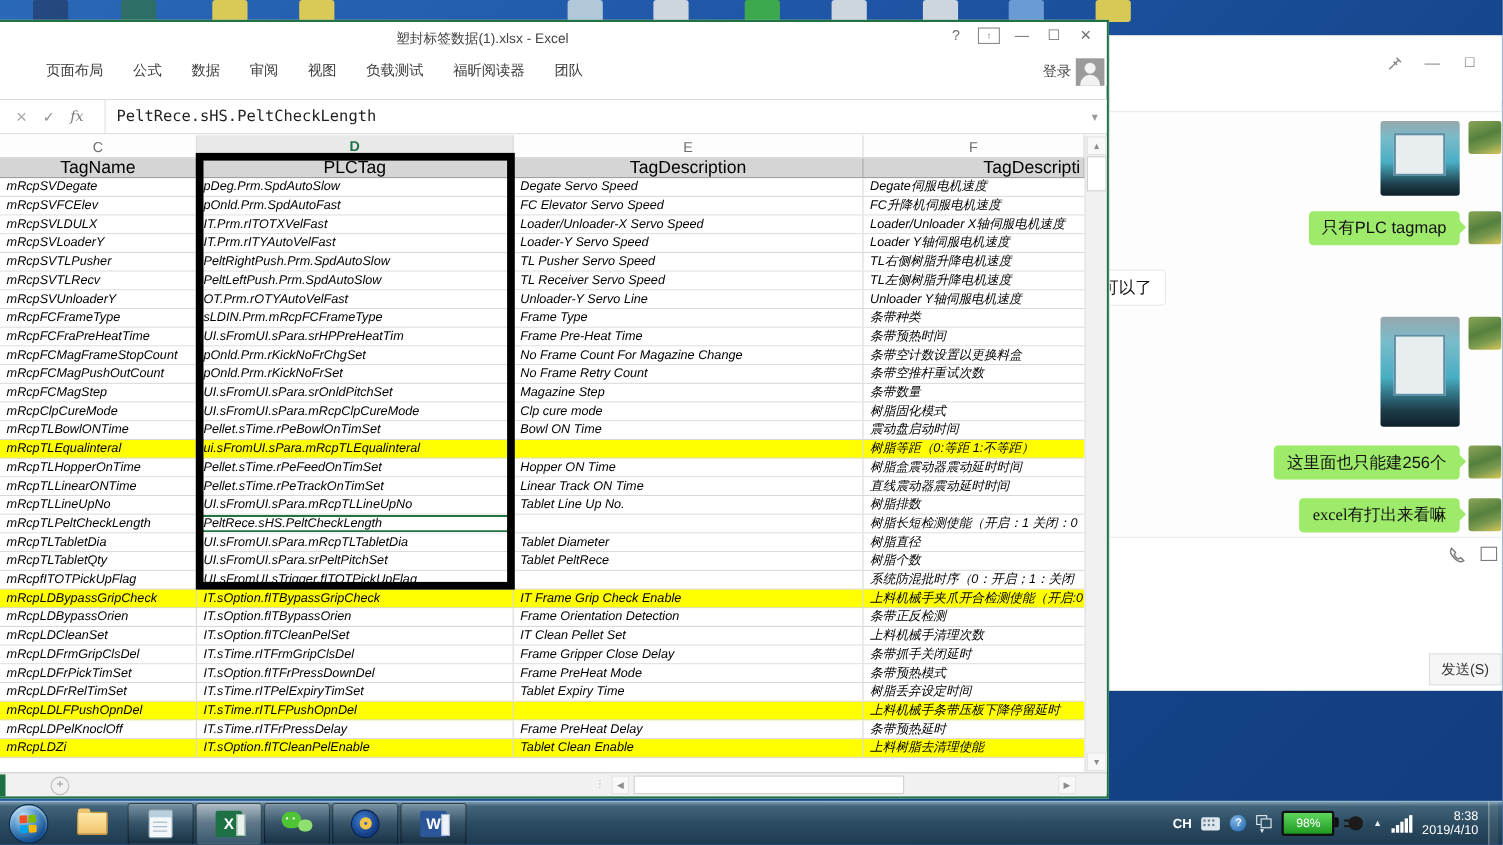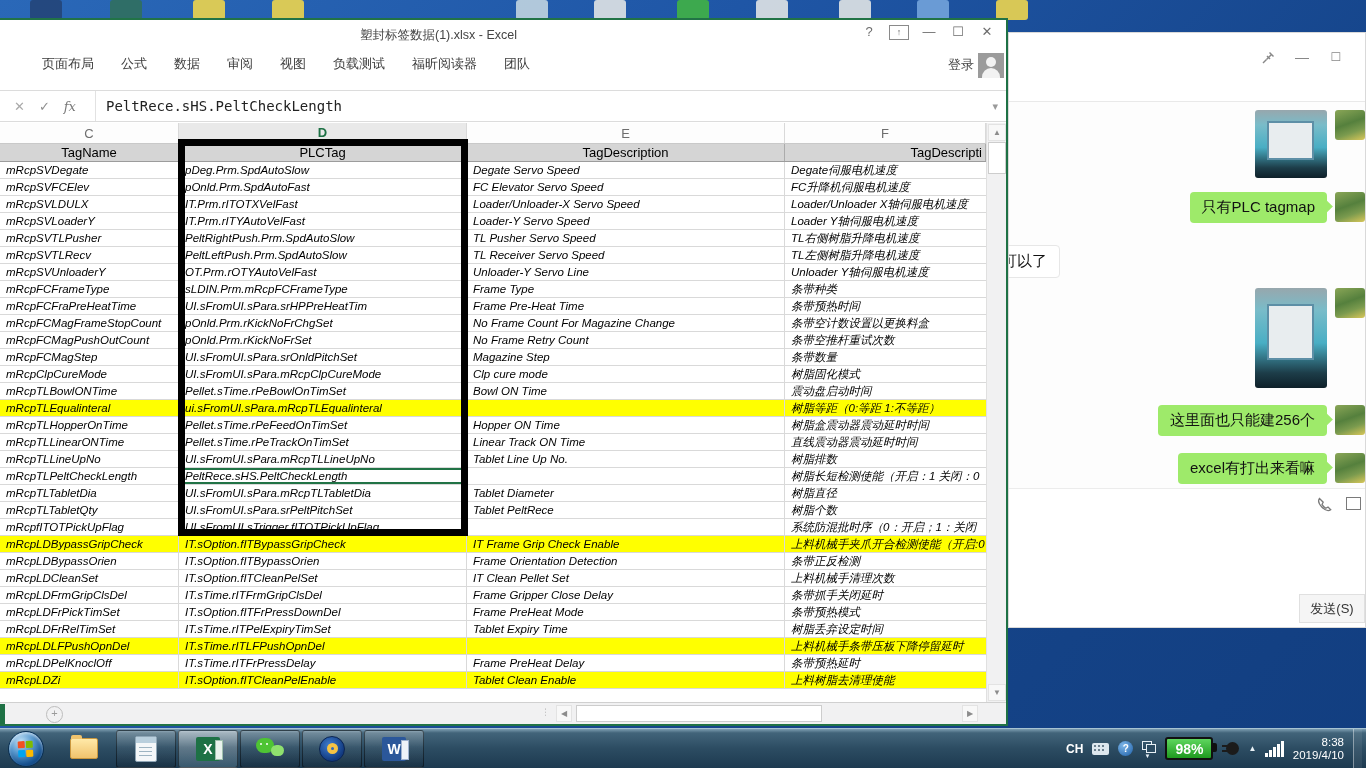--- a/index.html
+++ b/index.html
@@ -65,7 +65,7 @@
     display:flex;align-items:center;justify-content:center;}
   .letters .lc.selcol{color:#1e7145;font-weight:bold;background:#e9e9e9;border-bottom:2px solid #217346;}
   .hdrrow{display:flex;height:18px;background:#d5d5d5;border-bottom:1px solid #9c9c9c;box-sizing:border-box;}
-  .hdrrow .hc{box-sizing:border-box;border-right:1px solid #ababab;color:#000;font-size:13px;
+  .hdrrow .hc{box-sizing:border-box;border-right:1px solid #ababab;color:#000;font-size:16px;
     display:flex;align-items:center;justify-content:center;overflow:hidden;white-space:nowrap;}
   .hdrrow .hc.c4{justify-content:flex-end;padding-right:3px;}
   .rows{height:540px;overflow:hidden;}

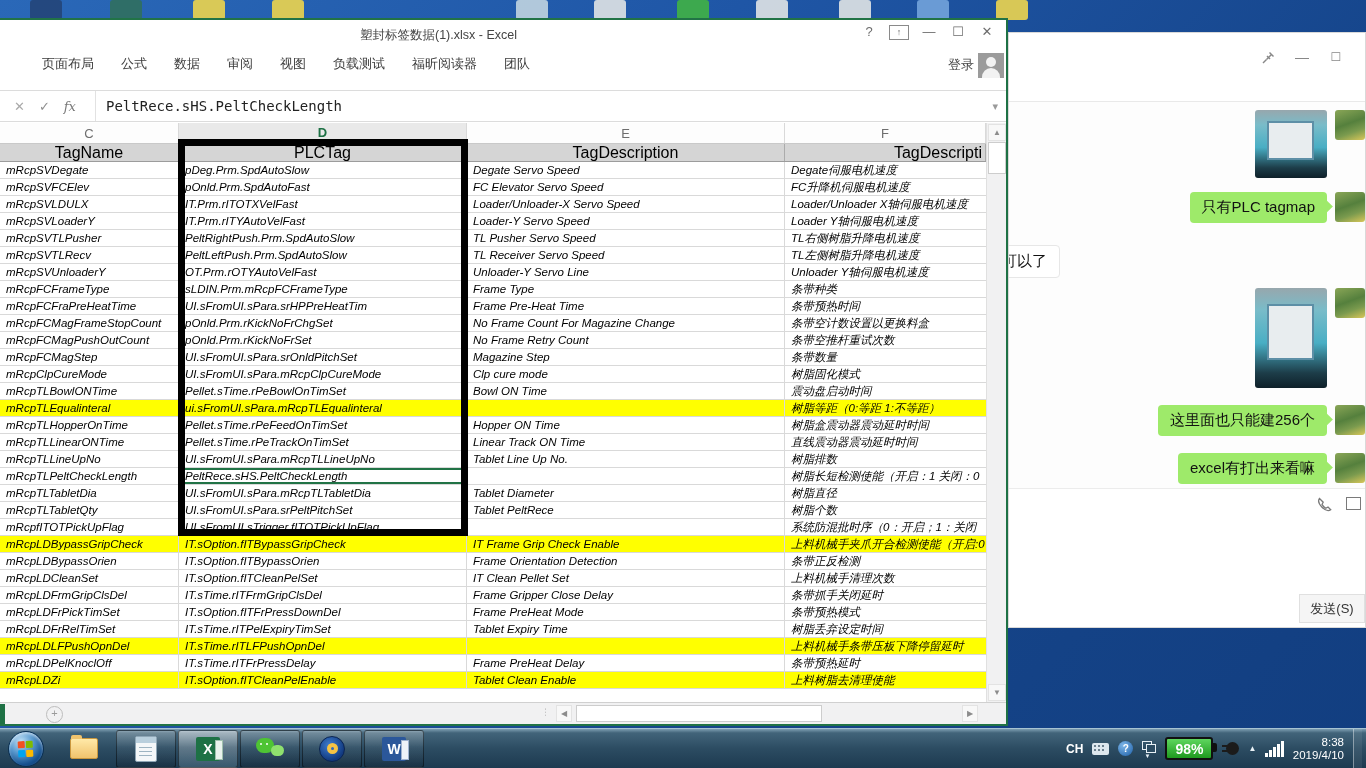--- a/index.html
+++ b/index.html
@@ -212,7 +212,7 @@
           <span class="bub">这里面也只能建256个</span>
           <span class="av"></span>
         </div>
-        <div class="msgrow" style="margin-top: 17px;">
+        <div class="msgrow" style="margin-top: 17px; font-family: Liberation Serif, serif;">
           <span class="bub">excel有打出来看嘛</span>
           <span class="av"></span>
         </div>

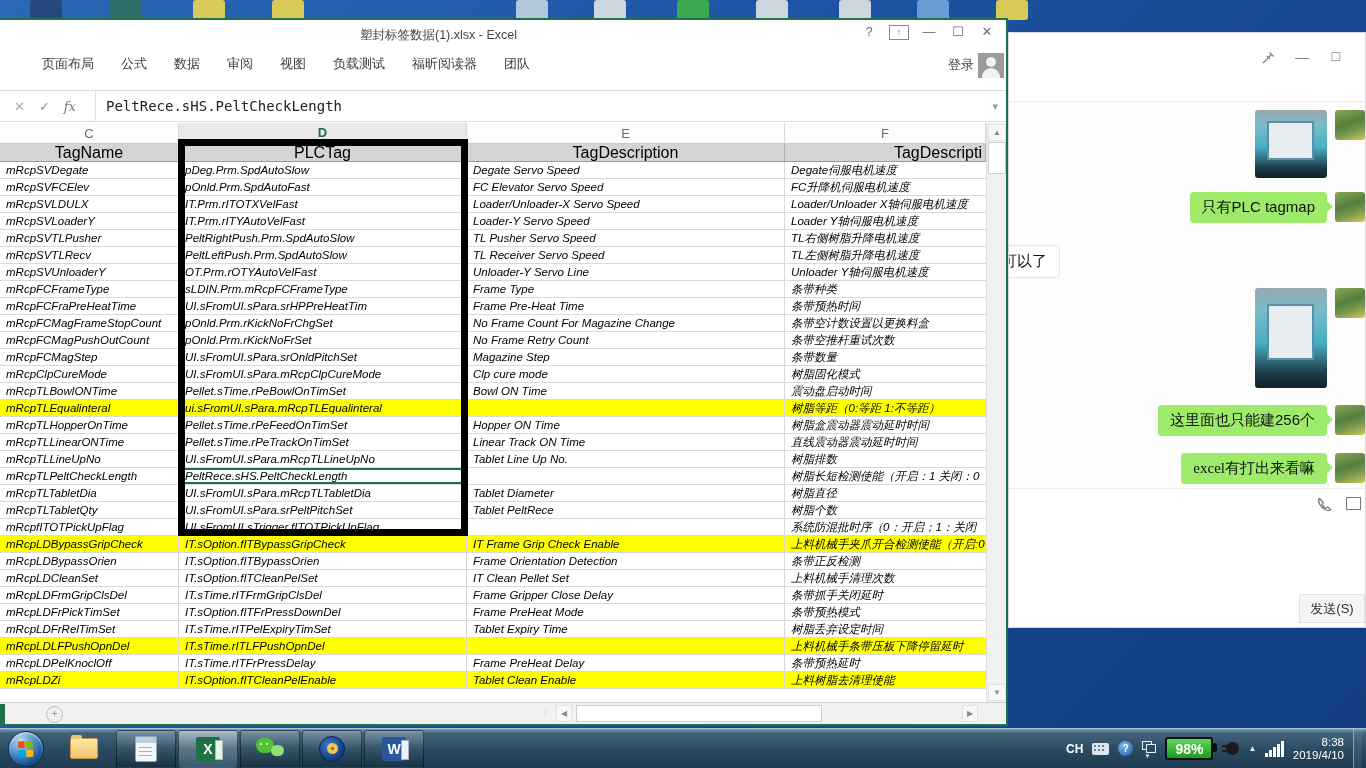--- a/index.html
+++ b/index.html
@@ -139,7 +139,7 @@
   .winarr i+i{left:4px;top:3px;background:#2c4c62;}
   .winarr:after{content:'▼';position:absolute;left:2px;bottom:-2px;font-size:6px;color:#e8f0f5;}
   .battery{width:44px;height:19px;border:2px solid #101010;border-radius:3px;background:linear-gradient(180deg,#5ed65e,#1f9a1f);
-    color:#fff;font-size:14px;font-weight:bold;display:flex;align-items:center;justify-content:center;position:relative;}
+    color:#fff;font-size:11px;font-weight:normal;display:flex;align-items:center;justify-content:center;position:relative;}
   .battery:after{content:'';position:absolute;right:-6px;top:4px;width:4px;height:9px;background:#101010;border-radius:0 2px 2px 0;}
   .plug{width:13px;height:13px;border-radius:50%;background:#1b1b1b;position:relative;margin-left:4px;}
   .plug:before{content:'';position:absolute;left:-4px;top:3px;width:5px;height:2px;background:#1b1b1b;box-shadow:0 5px 0 #1b1b1b;}

